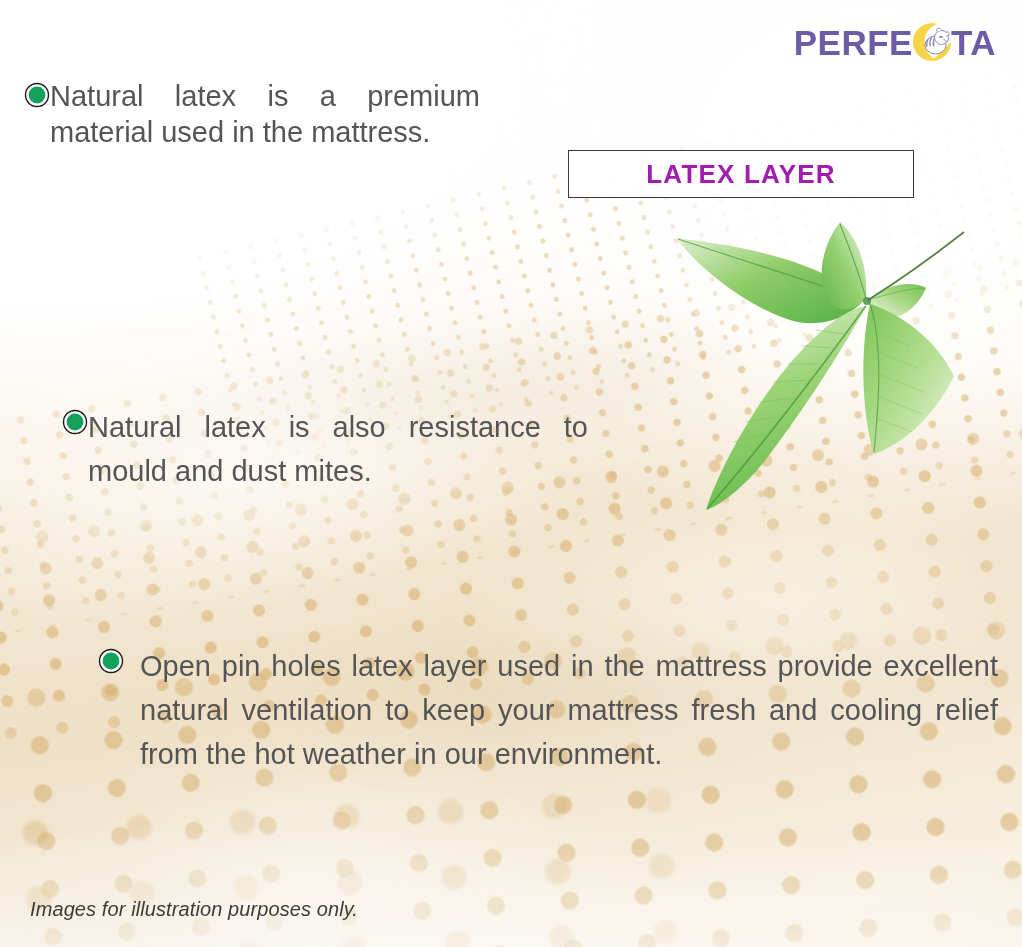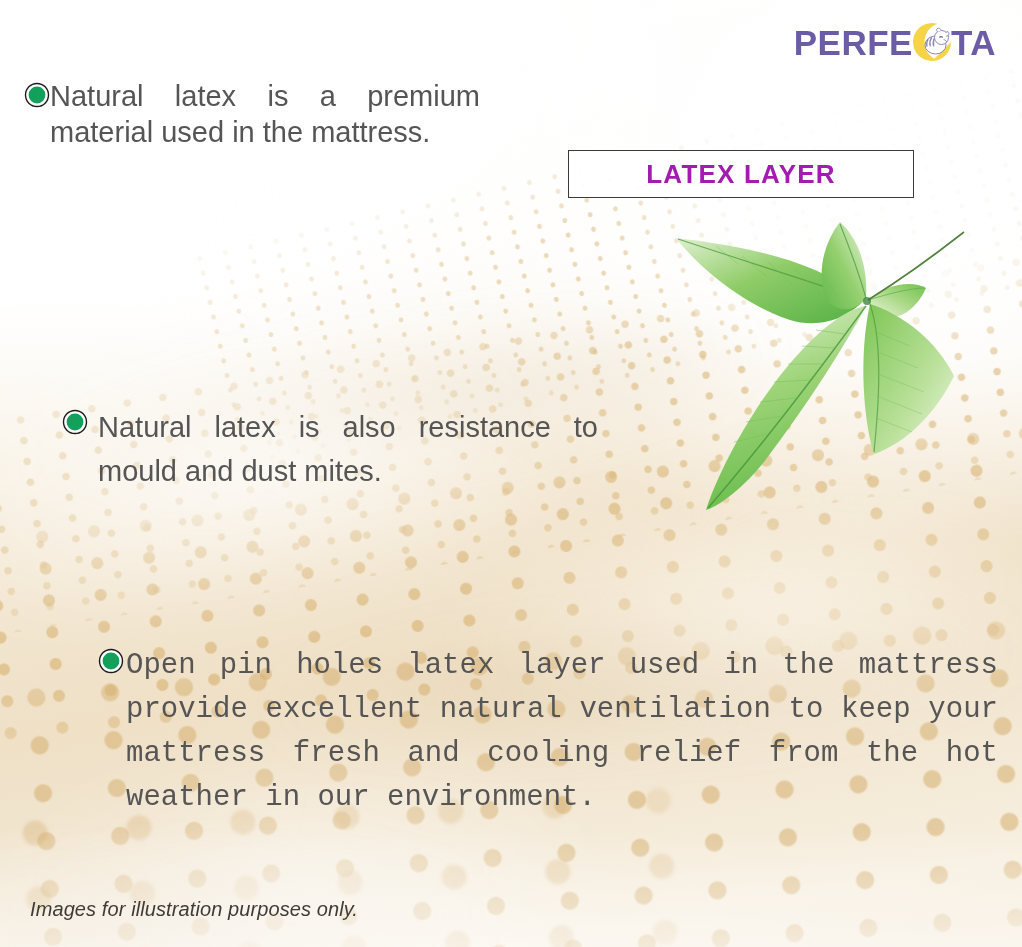--- a/index.html
+++ b/index.html
@@ -257,7 +257,7 @@
   #bullet1 .btext { font-size: 29px; line-height: 36px; width: 430px; }
 
   #bullet2 { left: 62px; top: 405px; width: 545px; }
-  #bullet2 .btext { font-size: 29px; line-height: 44px; width: 500px; margin-left: 10px; }
+  #bullet2 .btext { font-size: 29px; line-height: 44px; width: 500px; }
 
   #bullet3 { left: 98px; top: 644px; width: 900px; }
   #bullet3 .btext { font-size: 29px; line-height: 44px; width: 890px; margin-left: 2px; font-family: Liberation Mono, monospace; }

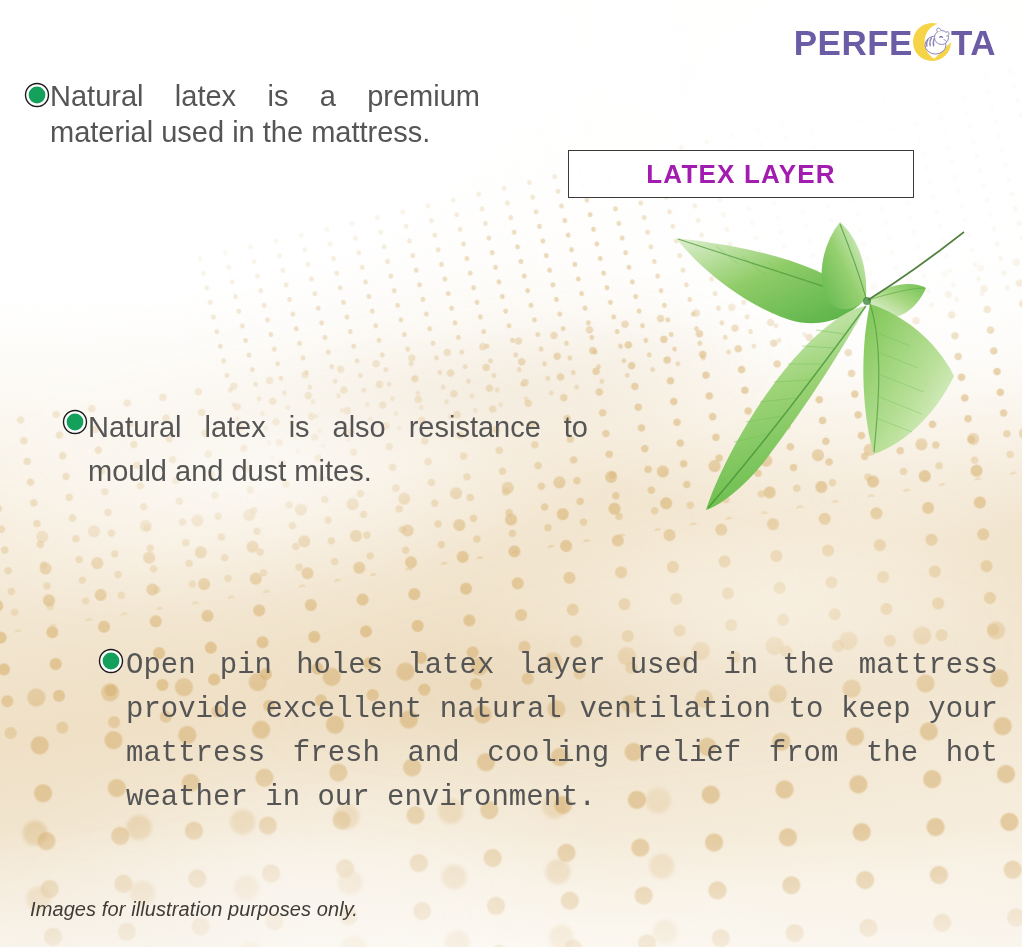--- a/index.html
+++ b/index.html
@@ -260,7 +260,7 @@
   #bullet2 .btext { font-size: 29px; line-height: 44px; width: 500px; }
 
   #bullet3 { left: 98px; top: 644px; width: 900px; }
-  #bullet3 .btext { font-size: 29px; line-height: 44px; width: 890px; margin-left: 2px; font-family: Liberation Mono, monospace; }
+  #bullet3 .btext { font-size: 29px; line-height: 44px; width: 890px; margin-left: 16px; }
 
   
   .badge {

